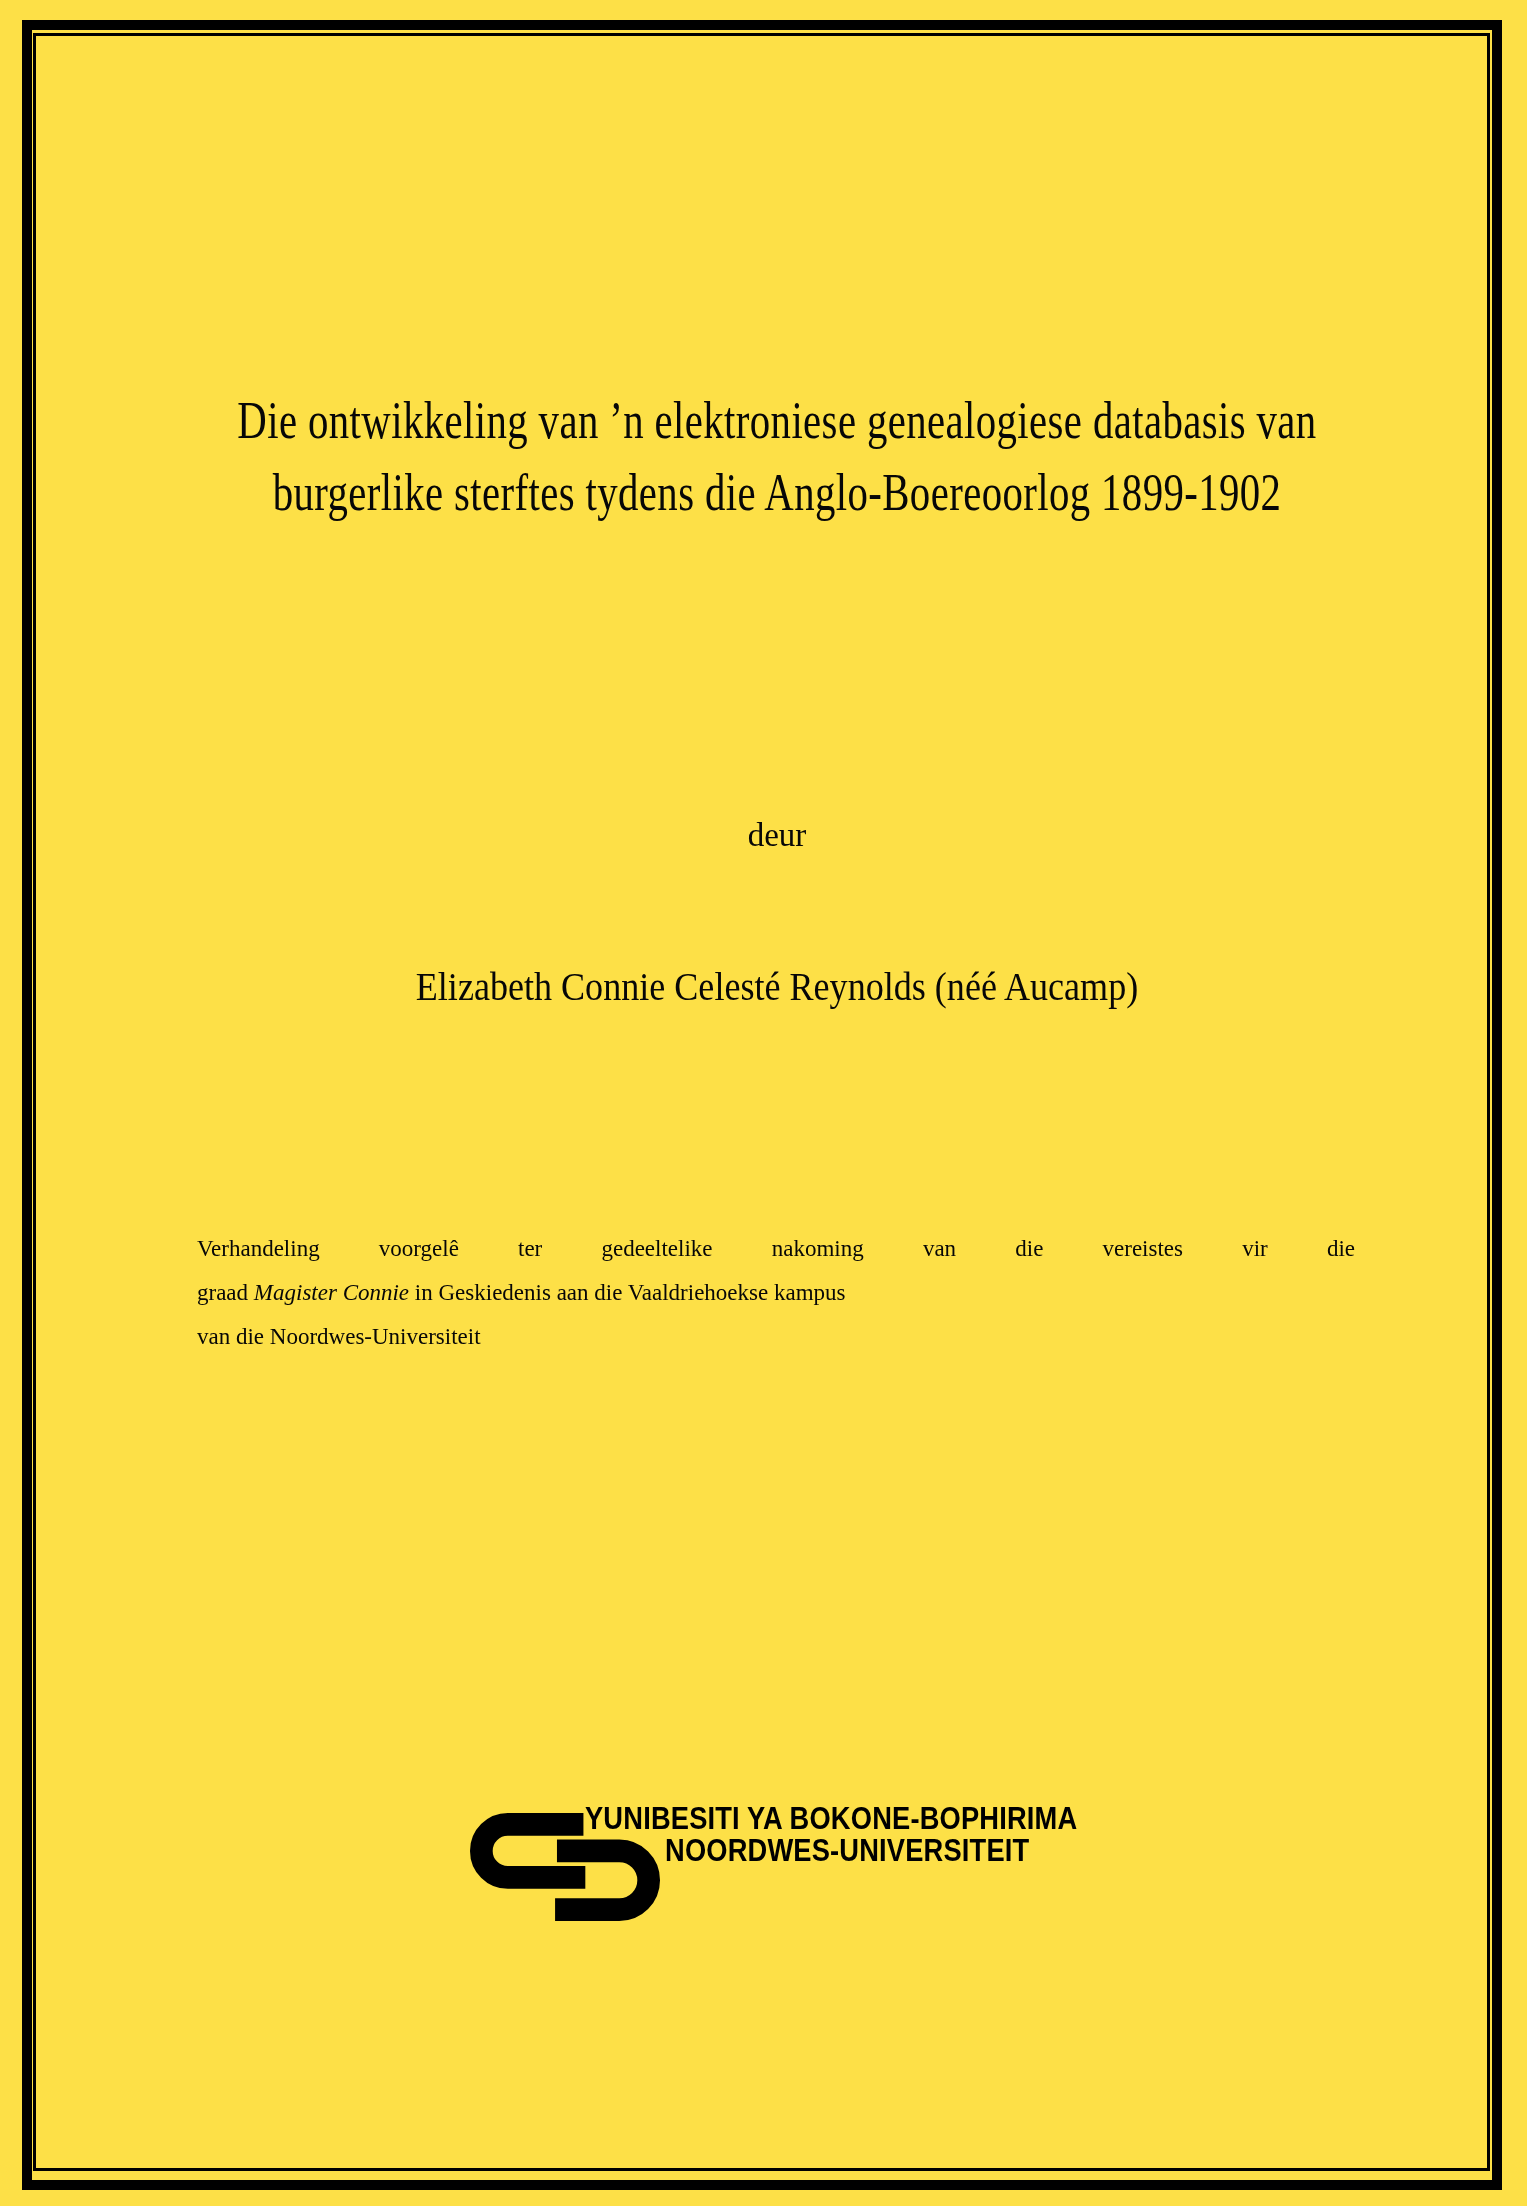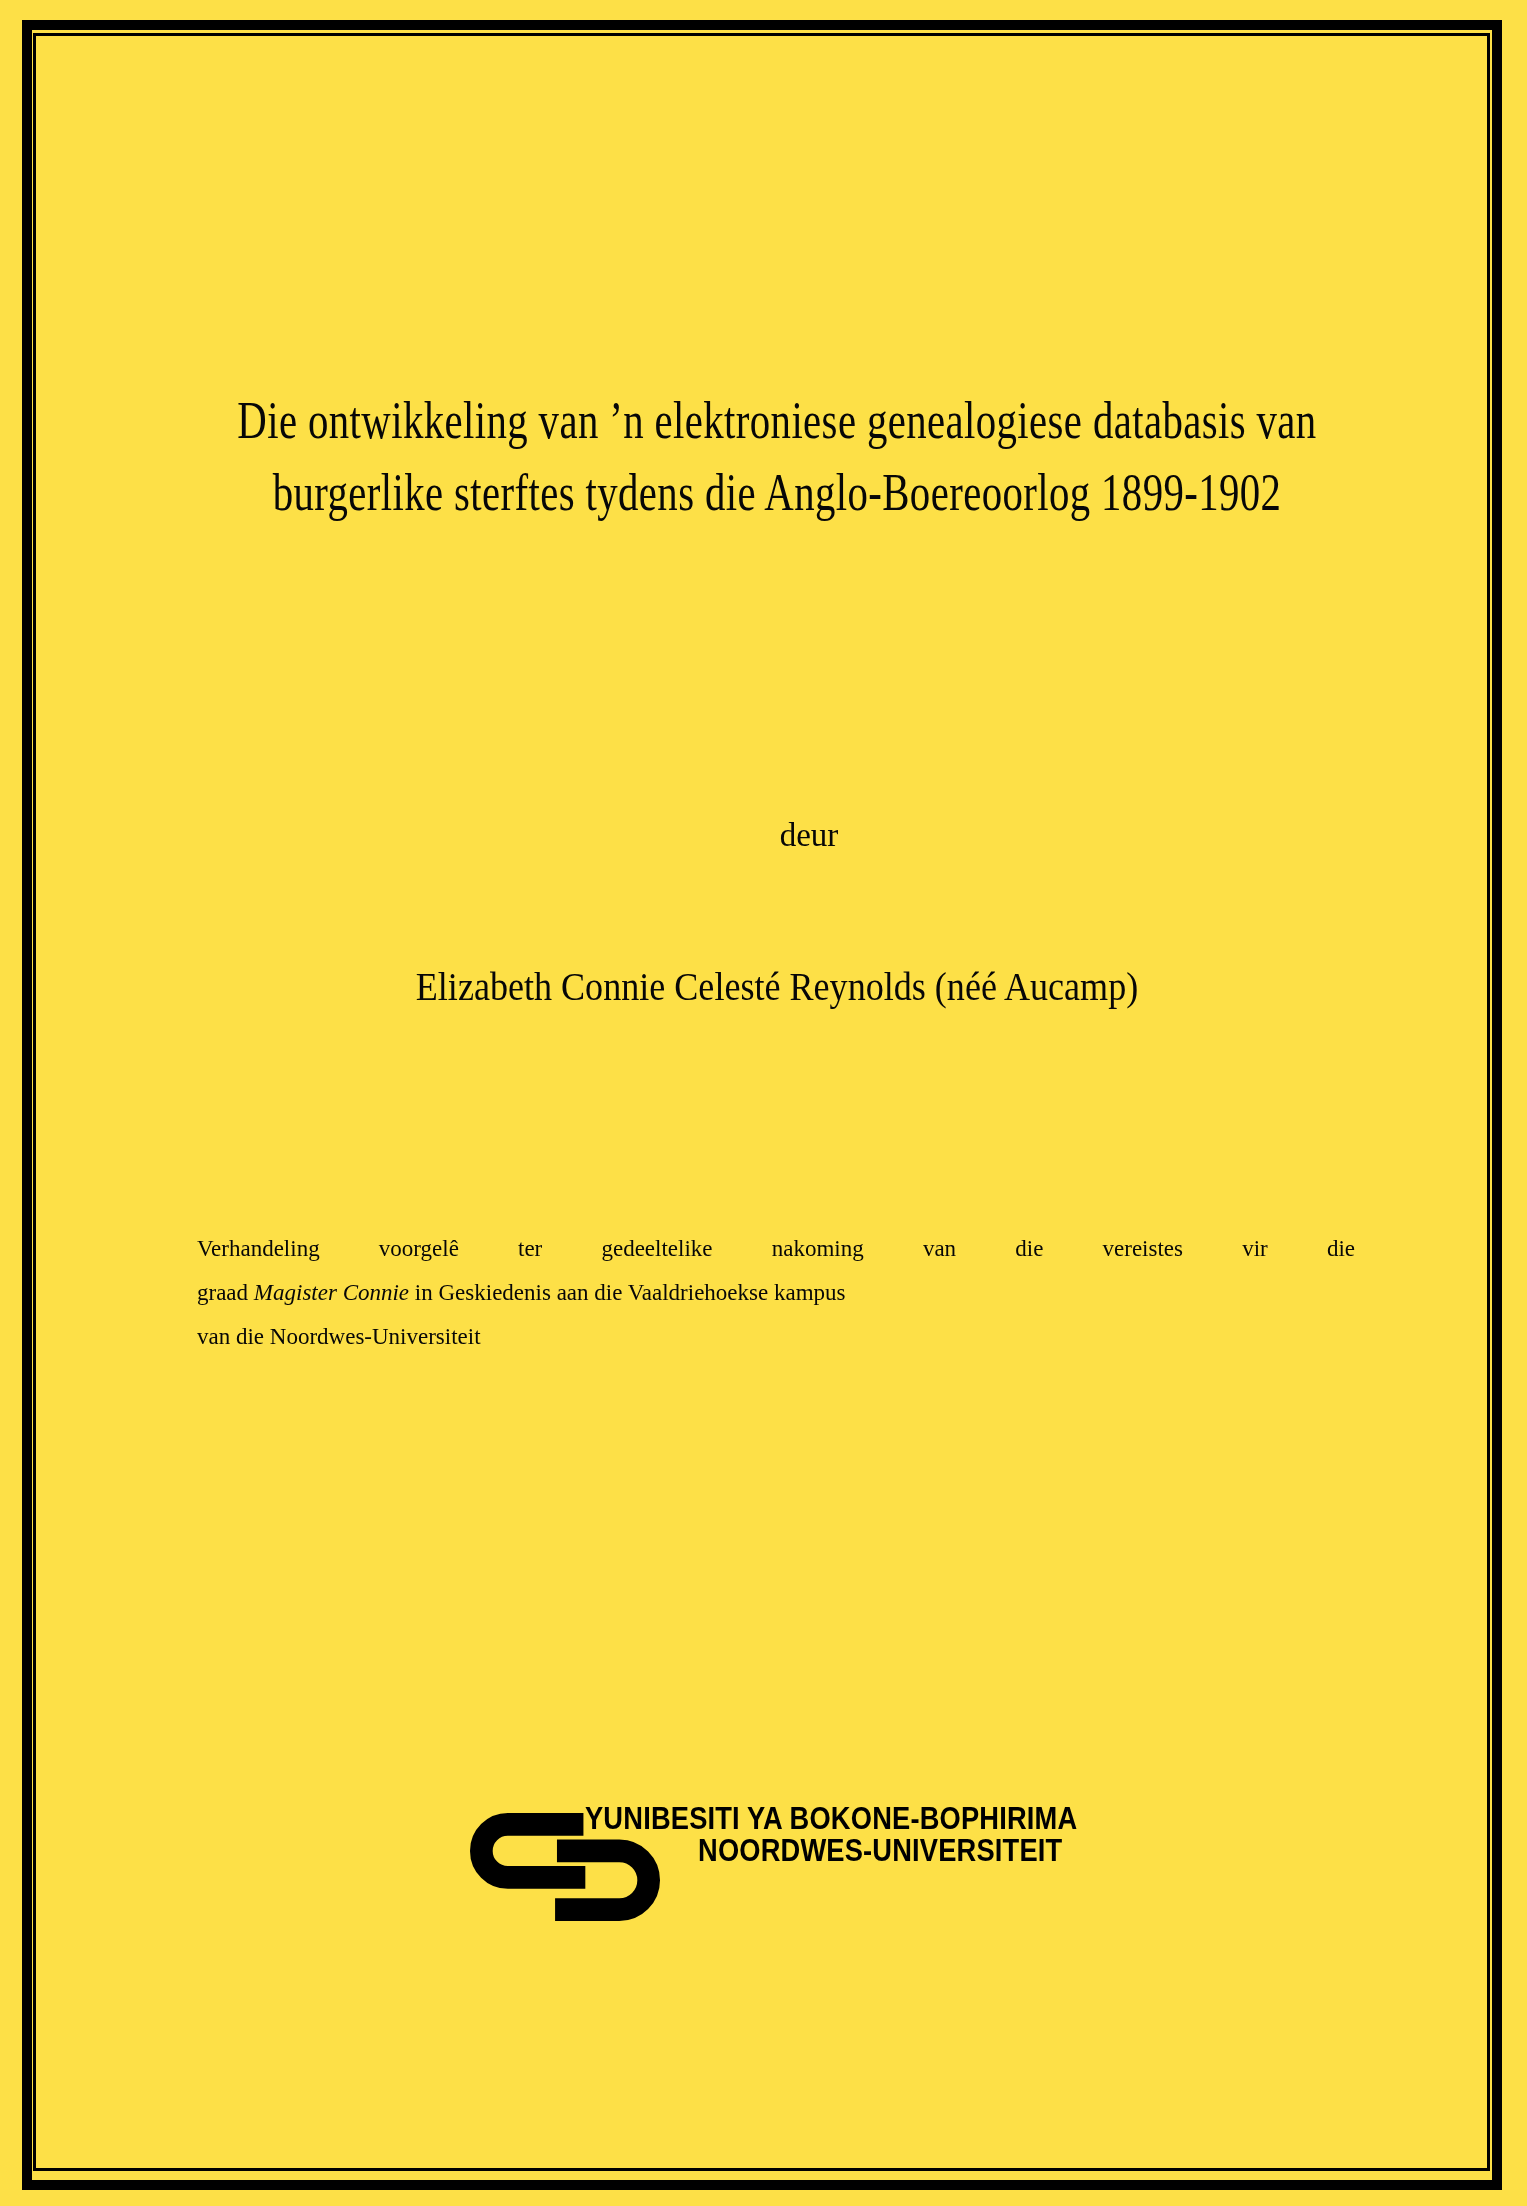--- a/index.html
+++ b/index.html
@@ -37,7 +37,6 @@
   .byline{
     font-size:33px;
     transform:translateX(-50%);
-    margin-left:32px;
   }
   .author-line{
     font-size:41px;

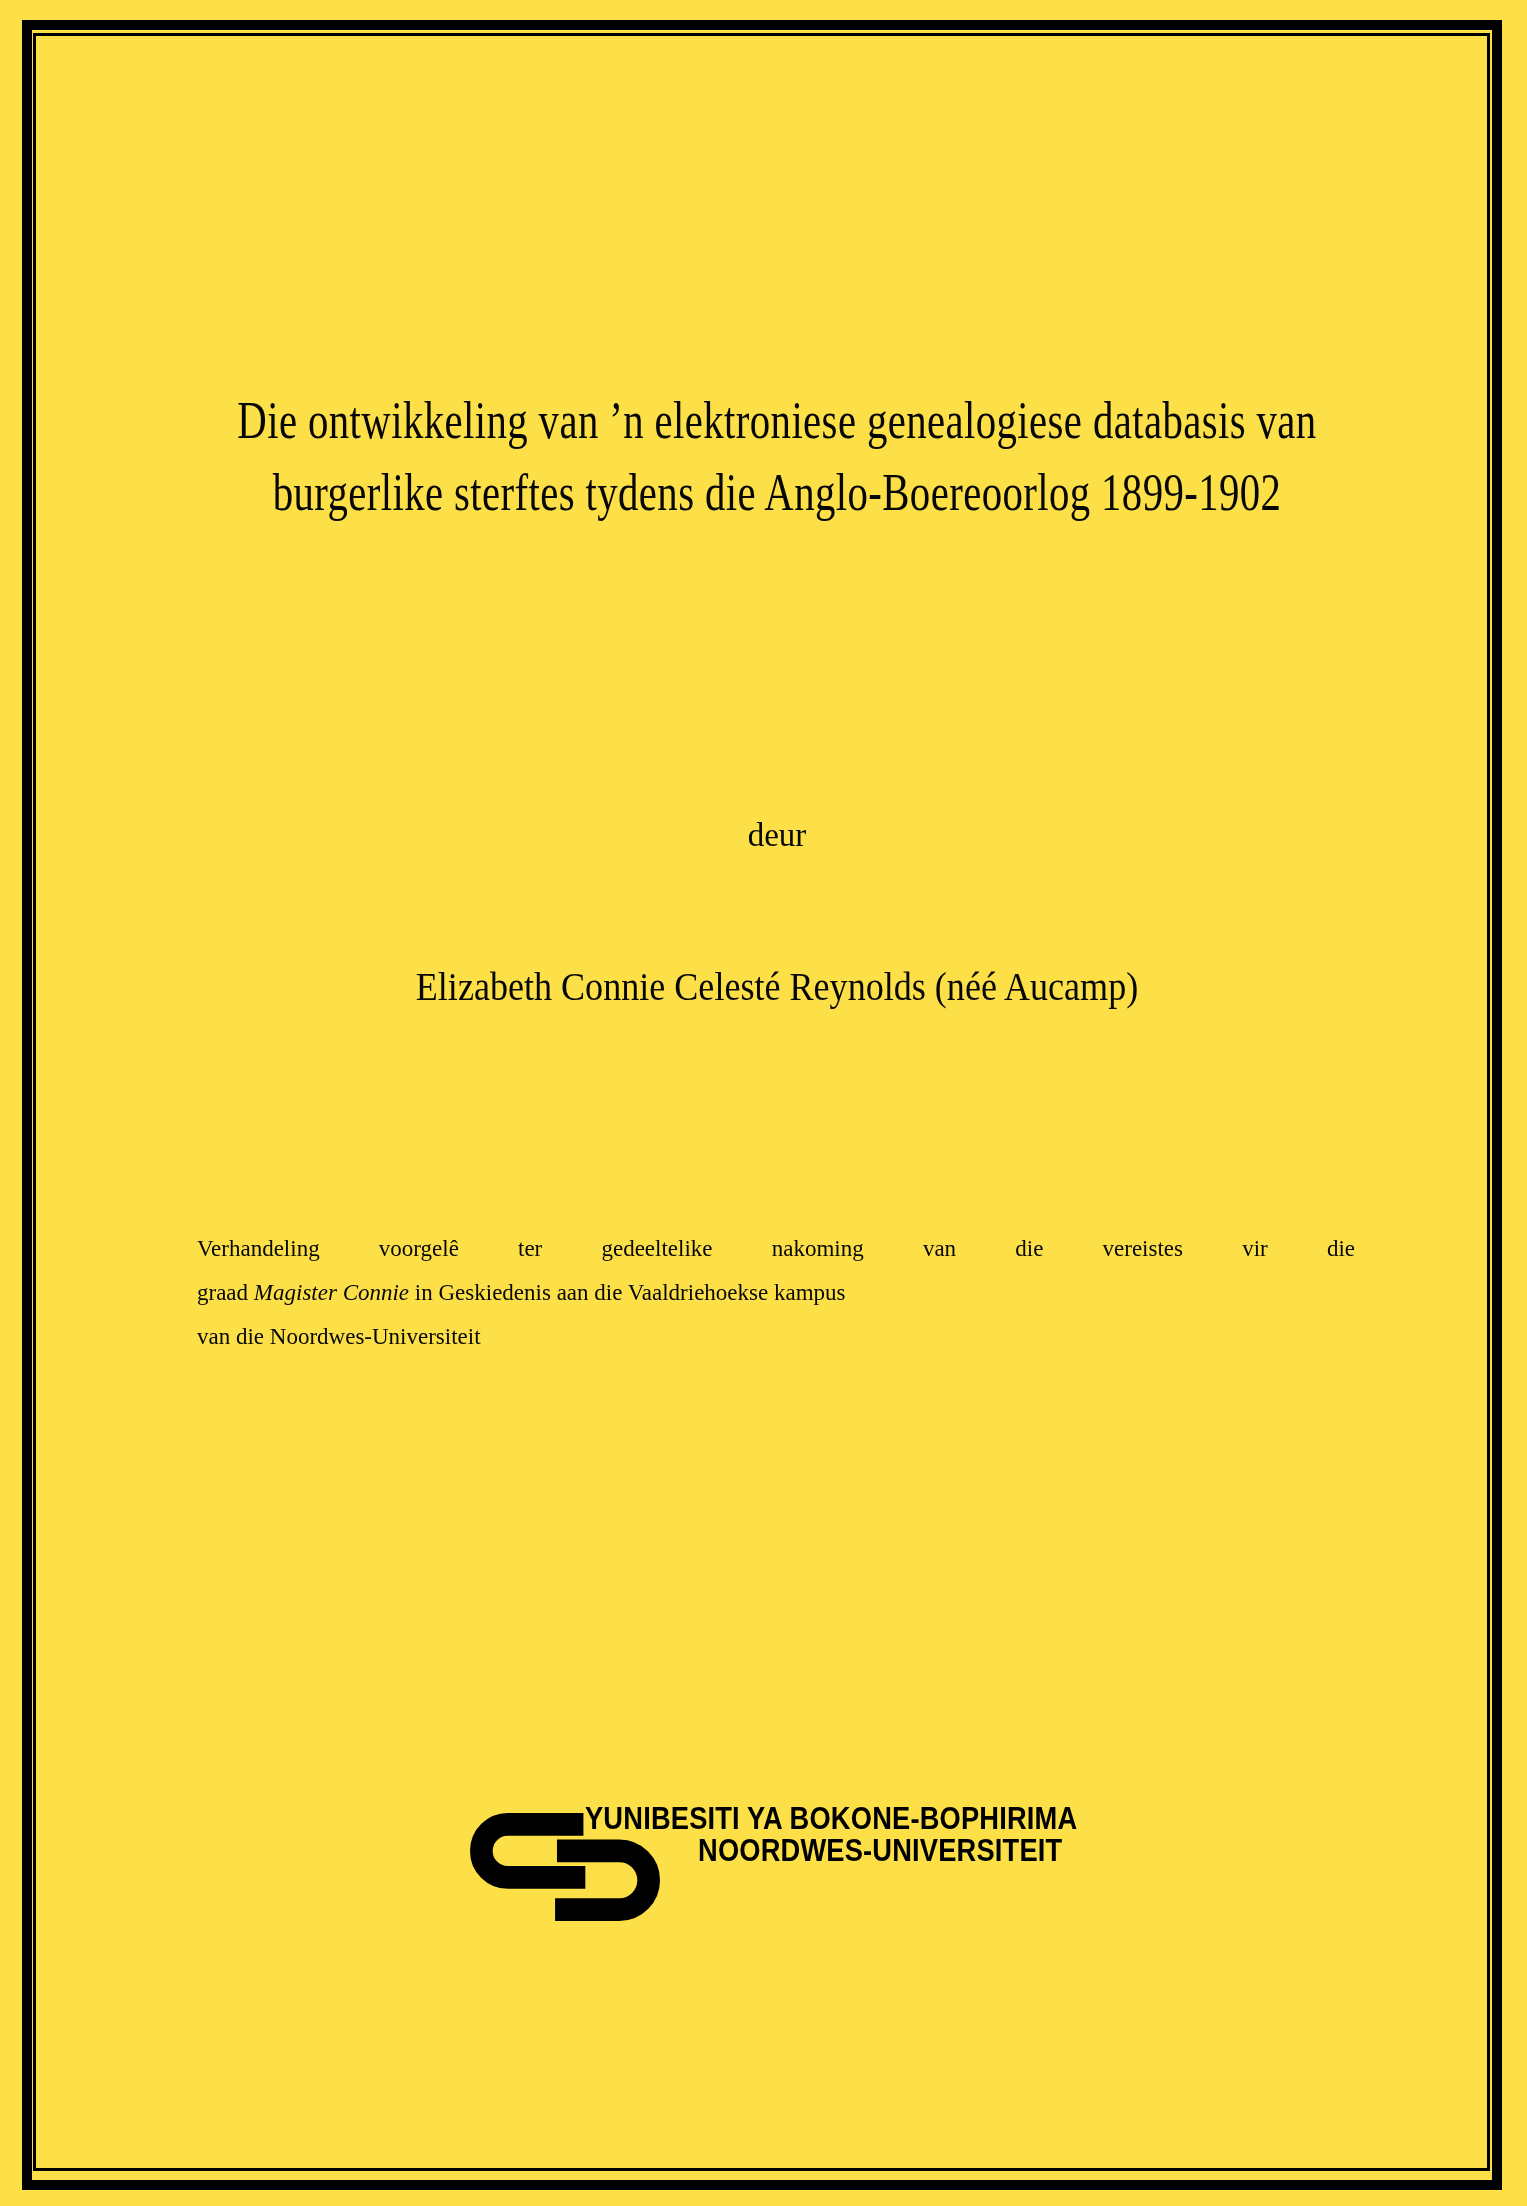--- a/index.html
+++ b/index.html
@@ -66,7 +66,6 @@
     font-size:31px; line-height:31.5px;
     letter-spacing:0.2px;
     color:#000;
-    text-align:center;
   }
   .wordmark .wm-line{white-space:nowrap;}
   .wordmark .wm-line span{

